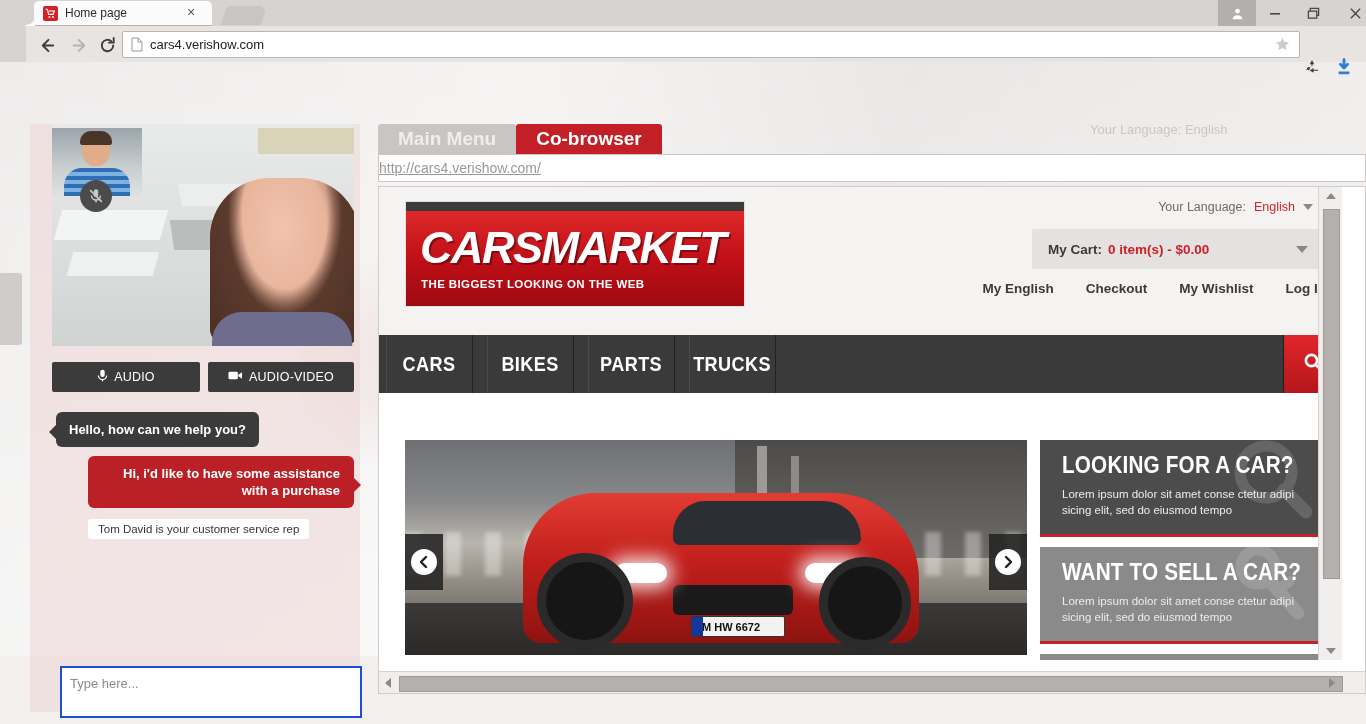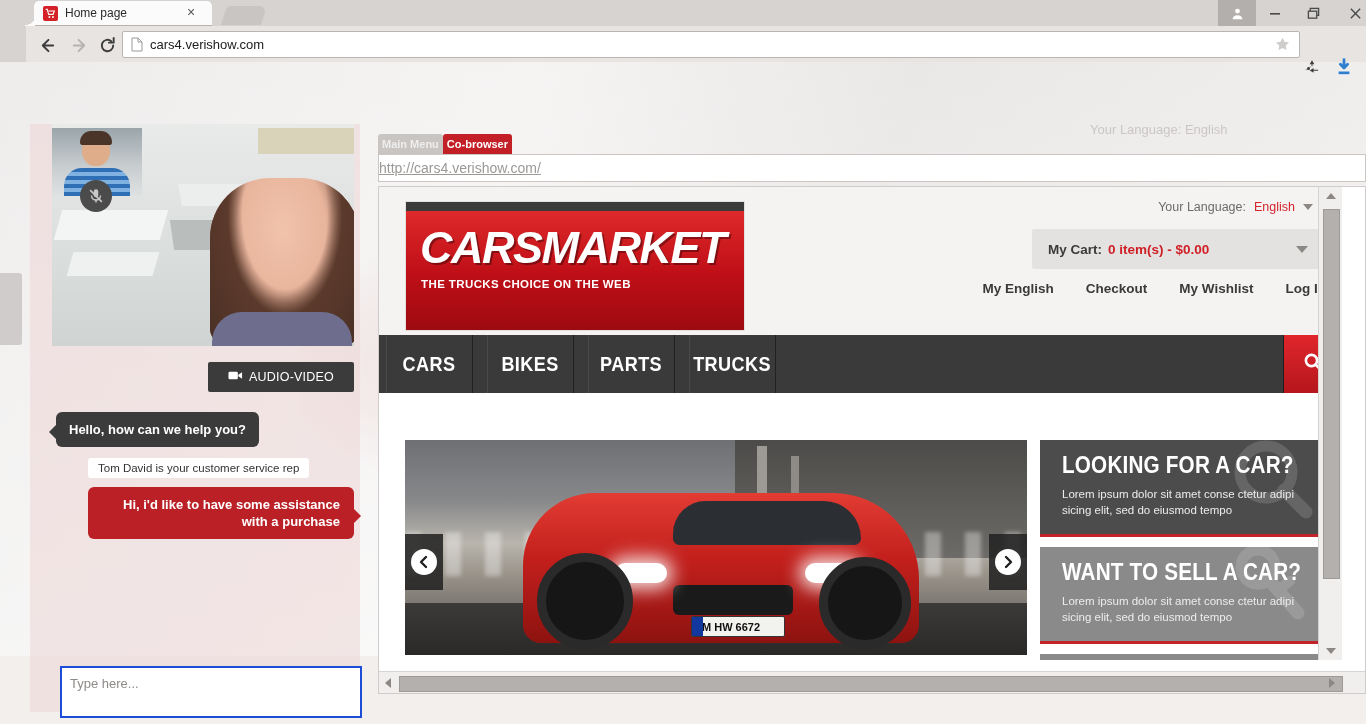--- a/index.html
+++ b/index.html
@@ -166,7 +166,7 @@
   .cob-col{position:absolute;left:340px;top:0;width:1006px;height:588px;}
   .cob-tabs{position:absolute;left:18px;top:-2px;height:32px;display:flex;align-items:flex-end;}
   .cob-tab{
-    height:20px;padding:0 4px;display:flex;align-items:center;font-size:11px;font-weight:bold;
+    height:30px;padding:0 20px;display:flex;align-items:center;font-size:19px;font-weight:bold;
     border-radius:3px 3px 0 0;
   }
   .cob-tab.inactive{background:#c8c5c3;color:#efeeee;}

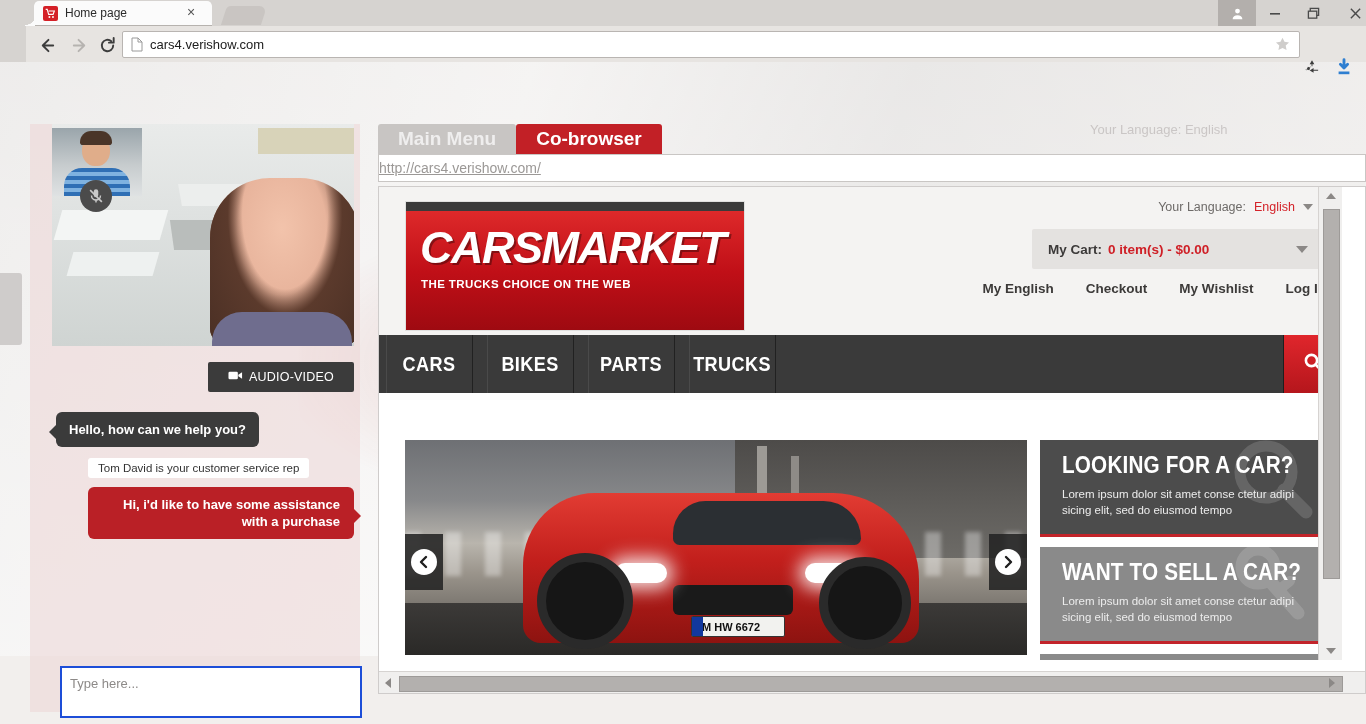--- a/index.html
+++ b/index.html
@@ -185,7 +185,7 @@
 
   .site-topbar{position:absolute;left:0;top:0;width:963px;height:148px;background:#f4f3f2;}
   .logo{
-    position:absolute;left:27px;top:15px;width:338px;height:128px;
+    position:absolute;left:27px;top:15px;width:338px;height:104px;
     background:linear-gradient(180deg,#e22d2d 0%,#c00f17 55%,#9e0a11 100%);
     box-shadow:0 0 0 1px rgba(0,0,0,.08);
   }

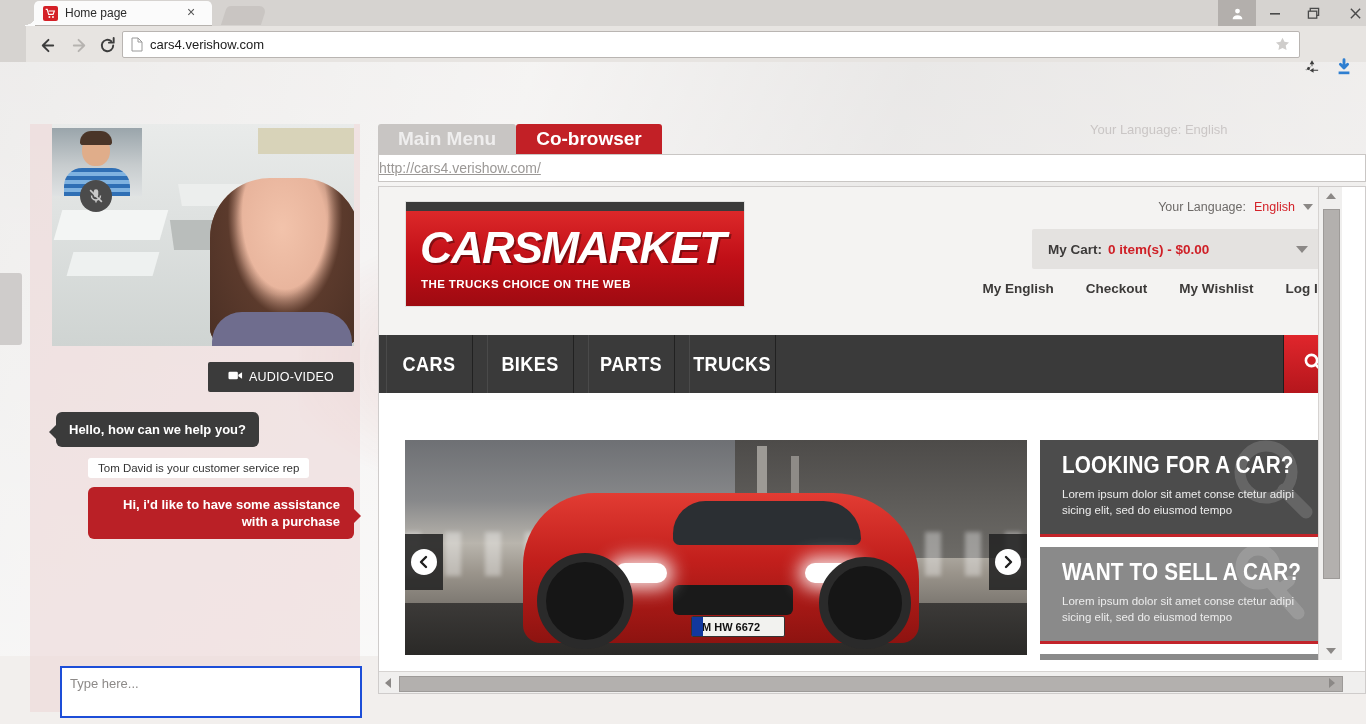--- a/index.html
+++ b/index.html
@@ -478,7 +478,7 @@
               <div class="logo">
                 <div class="logo-bar"></div>
                 <div class="logo-text"><span>CARS</span><span class="thin">MARKET</span></div>
-                <div class="logo-tag">THE TRUCKS CHOICE ON THE WEB</div>
+                <div class="logo-tag">THE BIGGEST LOOKING ON THE WEB</div>
               </div>
 
               <div class="lang-row">

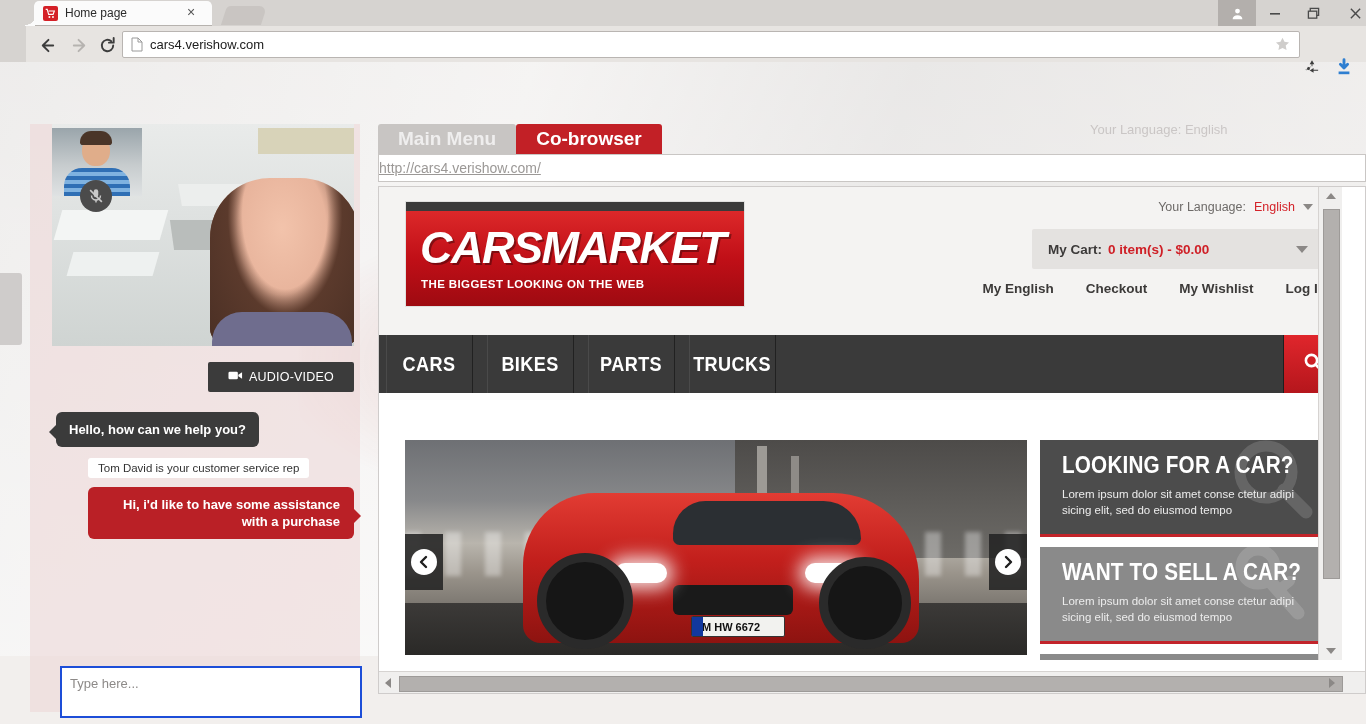--- a/index.html
+++ b/index.html
@@ -439,6 +439,16 @@
         </div>
 
         <div class="av-buttons">
+          <div class="av-btn av-audio">
+            <span>
+              <svg width="11" height="13" viewBox="0 0 12 14">
+                  <rect x="3.6" y="0.6" width="4.8" height="8" rx="2.4" fill="#fff"></rect>
+                  <path d="M1.5 7a4.5 4.5 0 0 0 9 0" stroke="#fff" stroke-width="1.4" fill="none"></path>
+                  <rect x="5.3" y="11" width="1.4" height="2.4" fill="#fff"></rect>
+                </svg>
+            </span>
+            <span>AUDIO</span>
+          </div>
           <div class="av-btn av-video">
             <span>
               <svg width="15" height="11" viewBox="0 0 16 11">

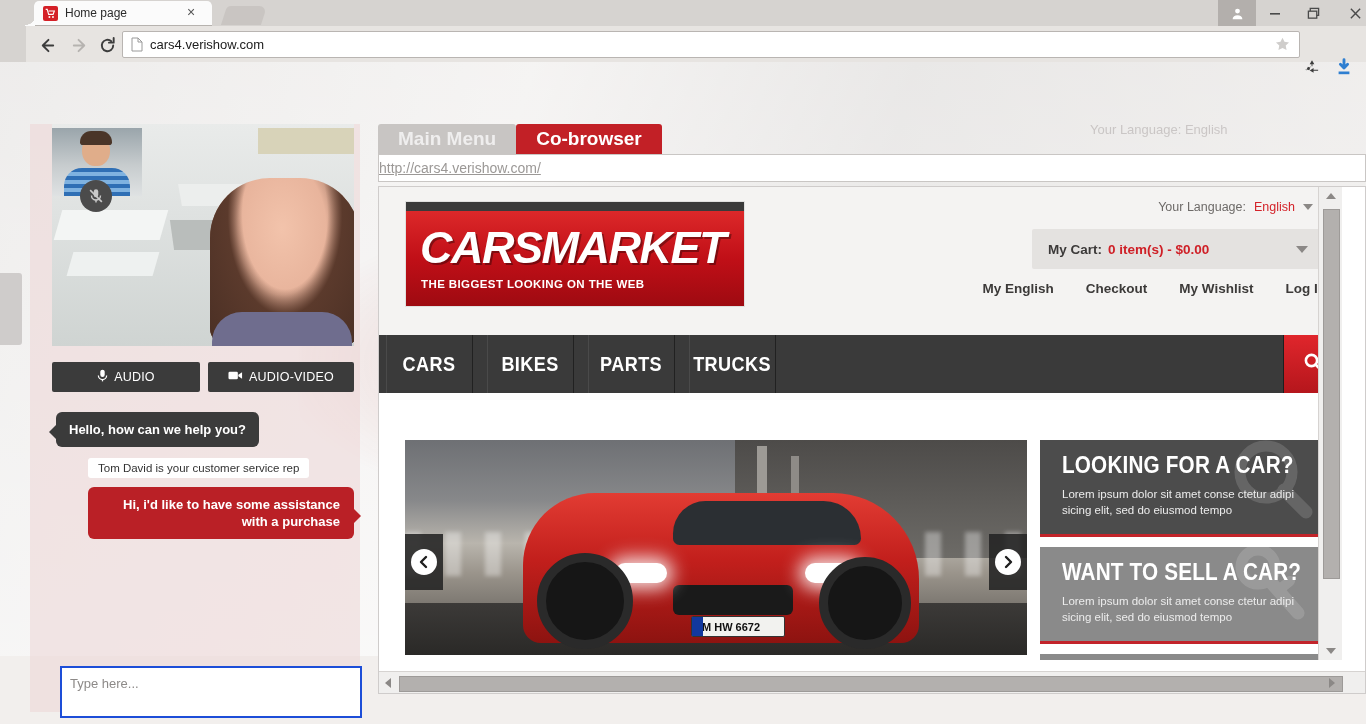--- a/index.html
+++ b/index.html
@@ -462,8 +462,8 @@
 
         <div class="chat-log">
           <div class="bubble agent">Hello, how can we help you?</div>
+          <div><span class="bubble user">Hi, i'd like to have some assistance with a purchase</span></div>
           <div><span class="sysline">Tom David is your customer service rep</span></div>
-          <div><span class="bubble user">Hi, i'd like to have some assistance with a purchase</span></div>
         </div>
 
         <div class="chat-input">

